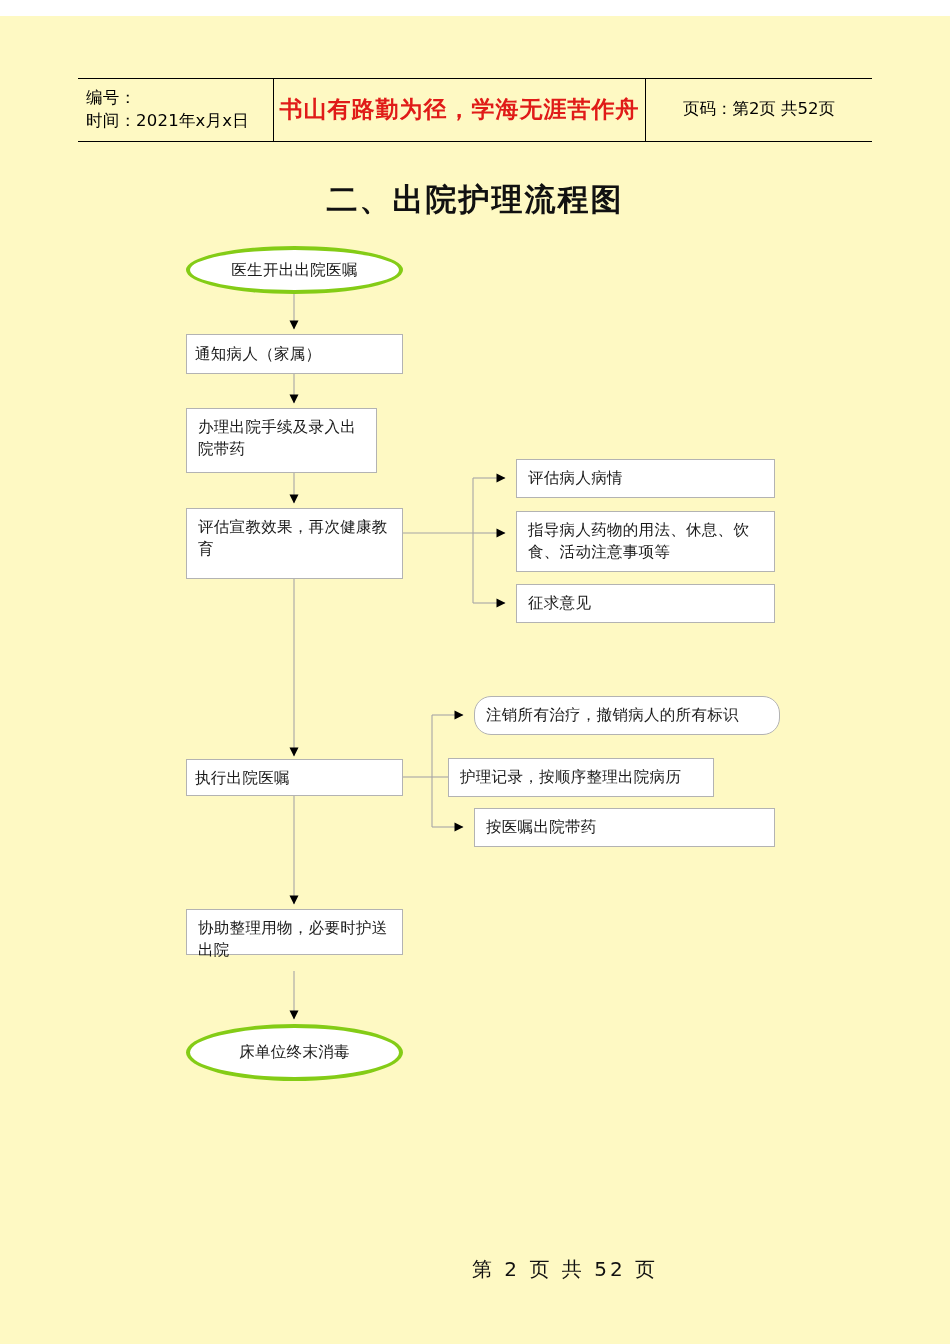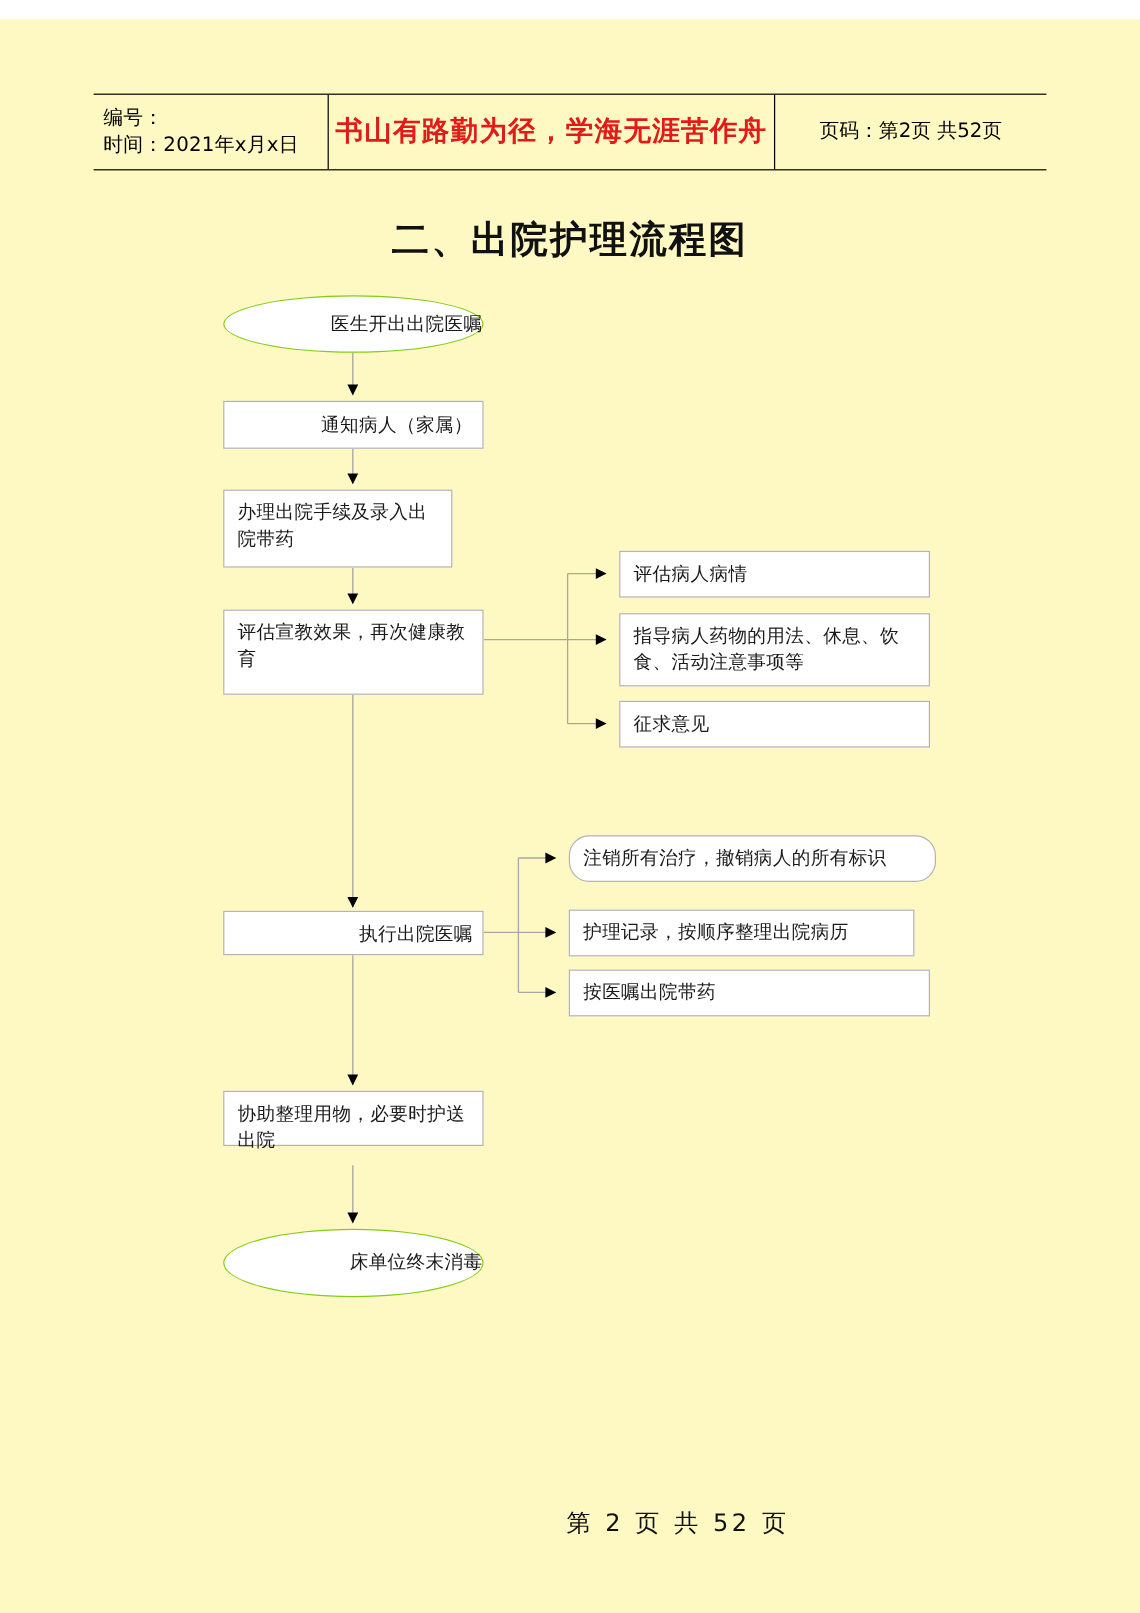--- a/index.html
+++ b/index.html
@@ -127,12 +127,12 @@
   .ellipse {
     position: absolute;
     box-sizing: border-box;
-    border: 1px solid #84cc16;
+    border: 4px solid #84cc16;
     border-radius: 50%;
     background: #ffffff;
     display: flex;
     align-items: center;
-    justify-content: flex-end;
+    justify-content: center;
     font-size: 15.5px;
     color: #1a1a1a;
     letter-spacing: 0.3px;

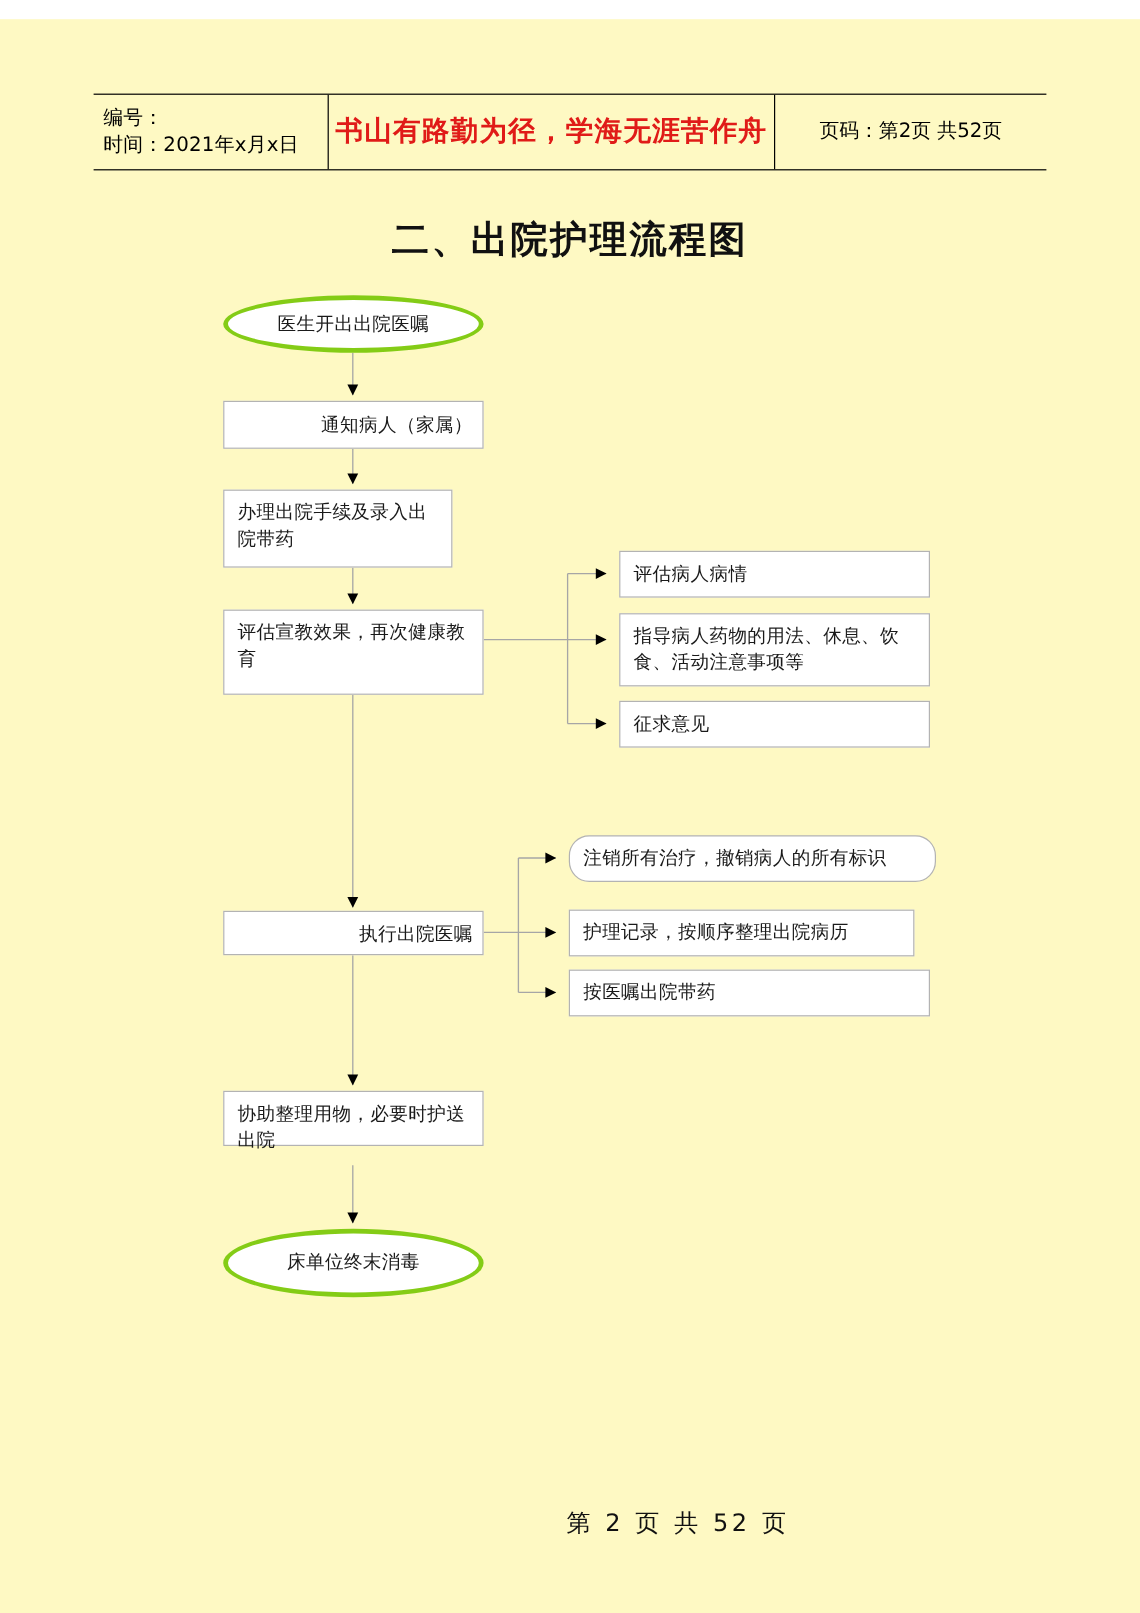--- a/index.html
+++ b/index.html
@@ -117,7 +117,7 @@
     text-align: center;
     display: flex;
     align-items: center;
-    justify-content: flex-end;
+    justify-content: flex-start;
     padding: 6px 8px;
   }
   .node.lead {

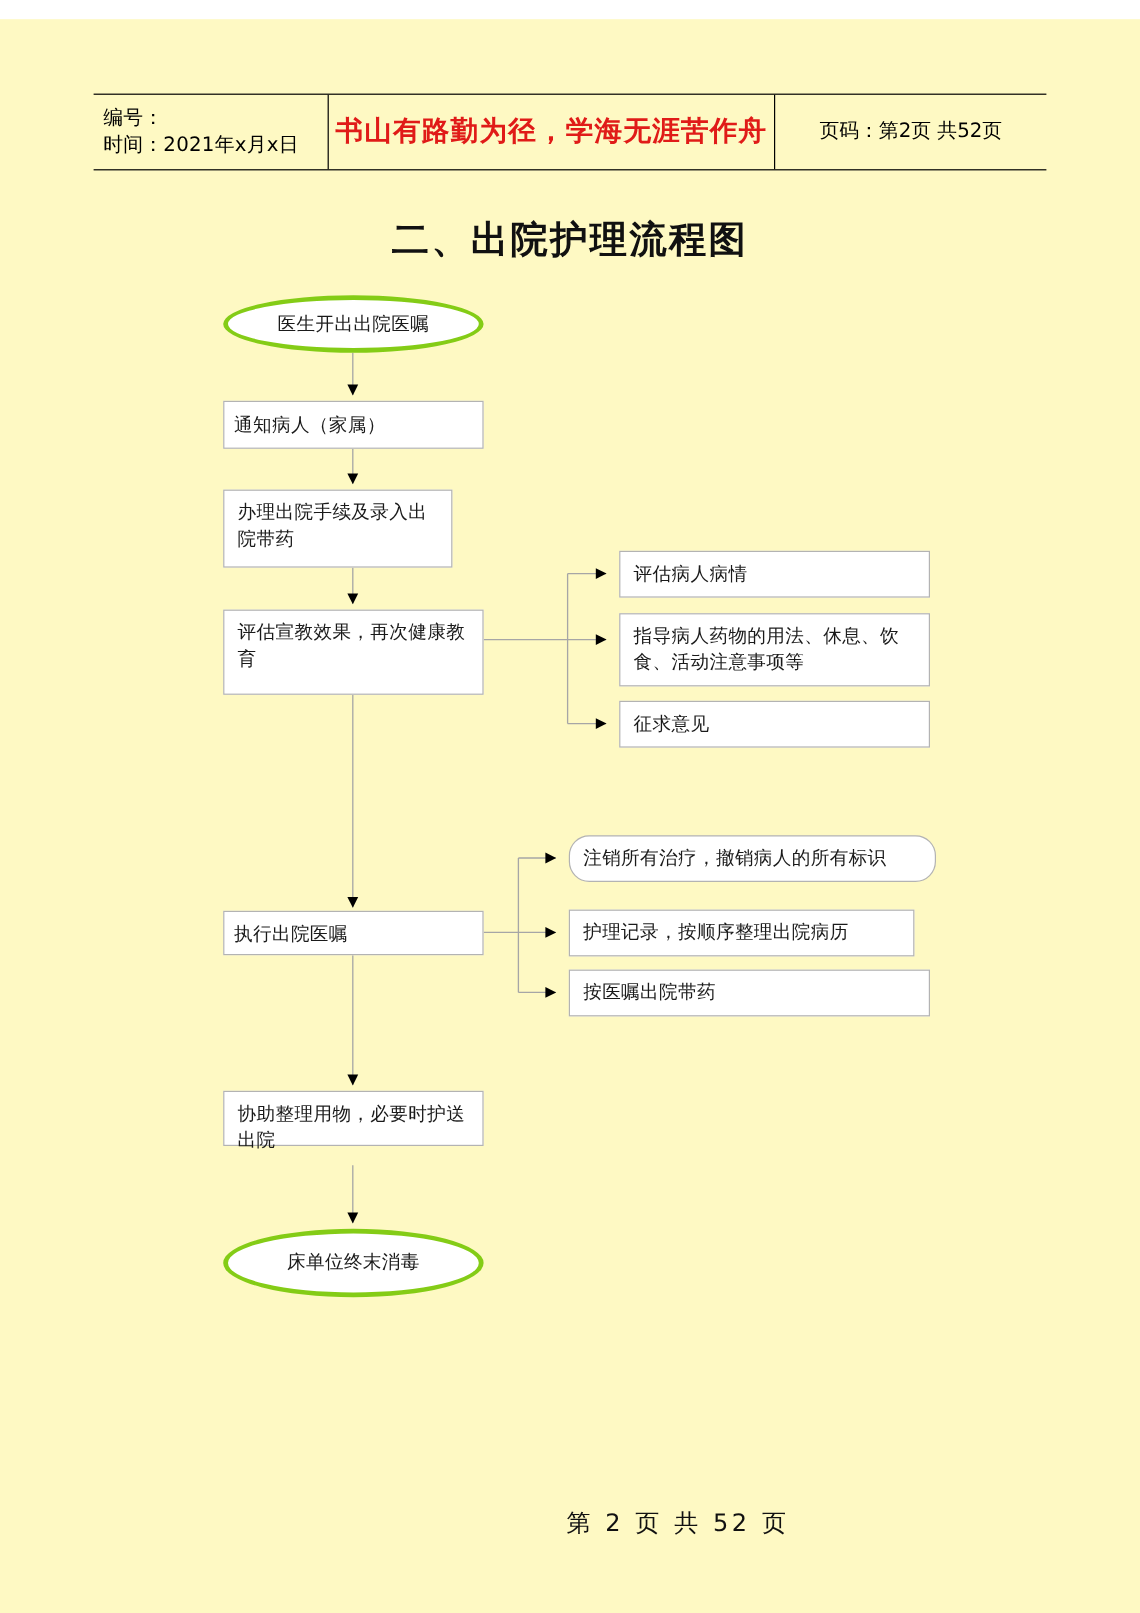--- a/index.html
+++ b/index.html
@@ -247,7 +247,7 @@
       <span>注销所有治疗，撤销病人的所有标识</span>
     </div>
 
-    <div class="node lead" style="left:474px; top:742px; width:288px; height:39px;">
+    <div class="node lead" style="left:448px; top:742px; width:266px; height:39px;">
       <span>护理记录，按顺序整理出院病历</span>
     </div>
 

